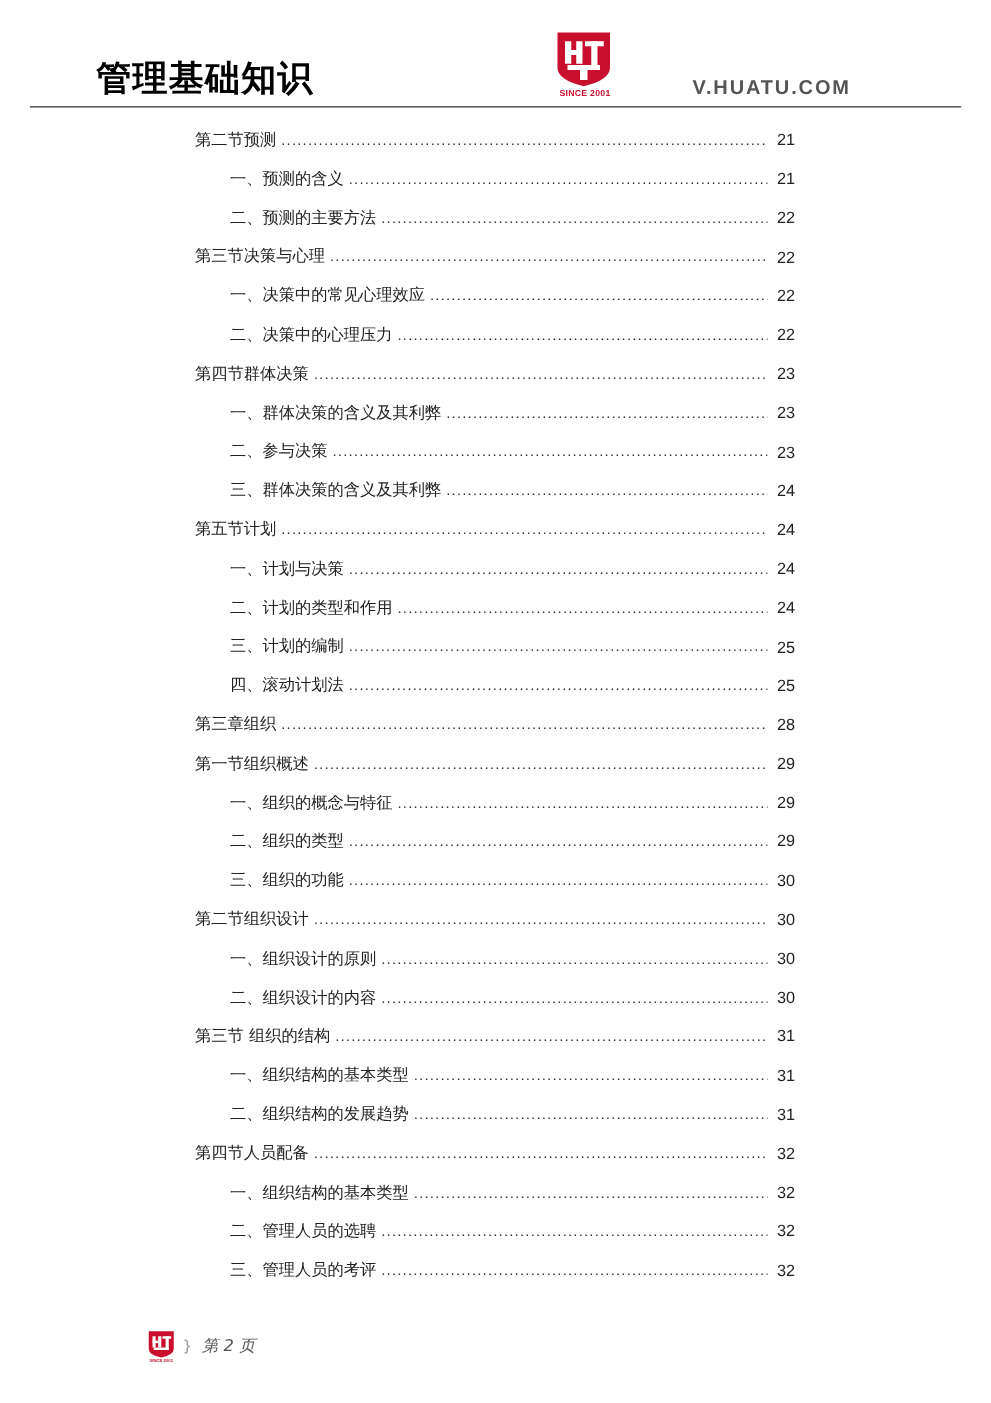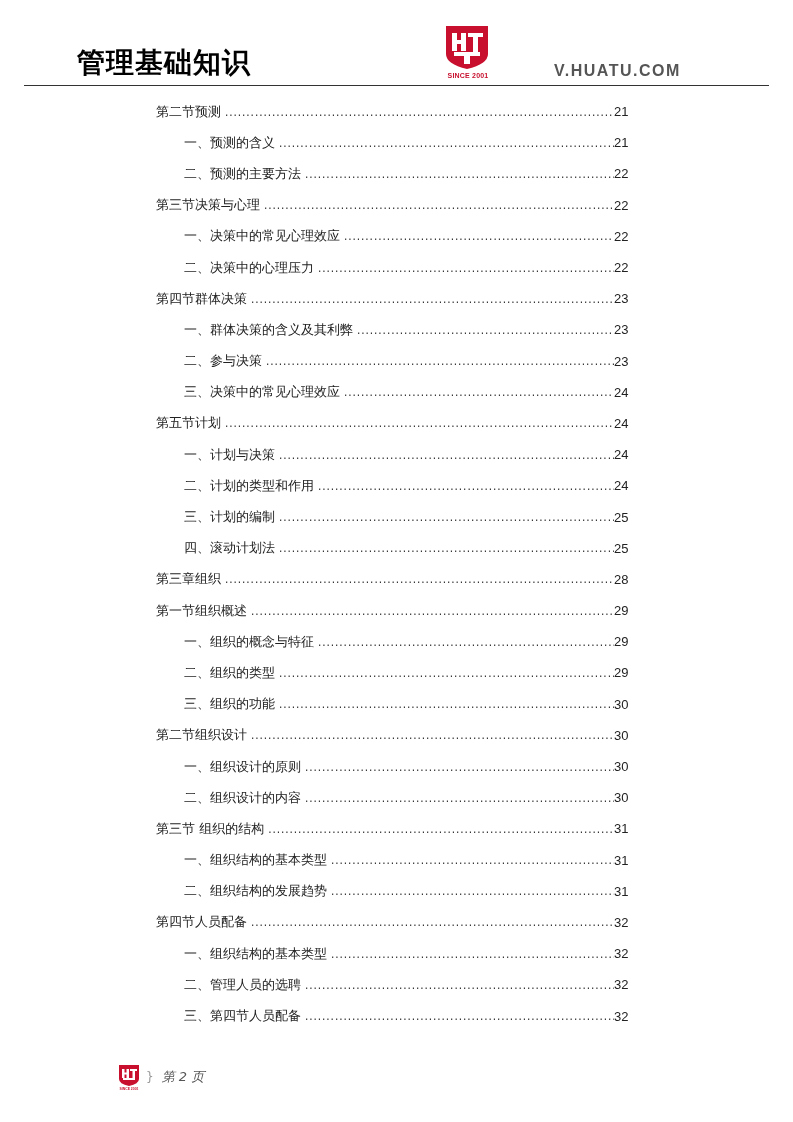--- a/index.html
+++ b/index.html
@@ -23,7 +23,7 @@
     .toc-leader { flex: 1 1 auto; overflow: hidden; white-space: nowrap; color: #333;
                   font-family: "Liberation Sans", sans-serif; font-size: 12px; letter-spacing: 1.6px; }
     .toc-leader::before { content: ". . . . . . . . . . . . . . . . . . . . . . . . . . . . . . . . . . . . . . . . . . . . . . . . . . . . . . . . . . . . . . . . . . . . . . . . . . . . . . . . . . . . . . . . . . . . . . . . . . . . ."; letter-spacing: -1.2px; }
-    .toc-page { flex: 0 0 auto; width: 22px; text-align: left; font-family: "Liberation Sans", sans-serif; font-size: 13px; }
+    .toc-page { flex: 0 0 auto; width: 22px; text-align: right; font-family: "Liberation Sans", sans-serif; font-size: 13px; }
     .footer { position: absolute; left: 118px; top: 1064px; height: 26px; display: flex; align-items: center; }
     .footer-logo { width: 22px; height: 26px; position: relative; }
     .footer-sep { margin-left: 6px; color: #999; font-size: 12px; }

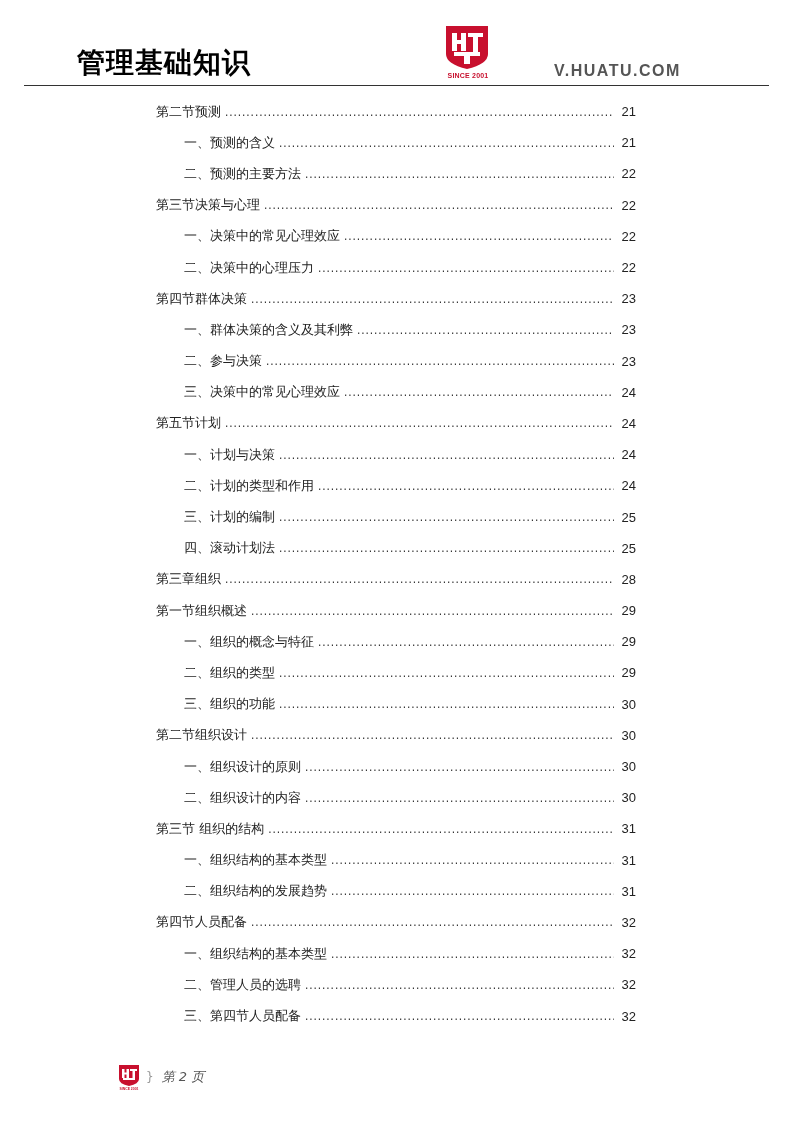--- a/index.html
+++ b/index.html
@@ -100,7 +100,7 @@
       <span class="toc-page">23</span>
     </div>
     <div class="toc-row lvl2">
-      <span class="toc-label">三、决策中的常见心理效应</span>
+      <span class="toc-label">三、群体决策的含义及其利弊</span>
       <span class="toc-leader"></span>
       <span class="toc-page">24</span>
     </div>

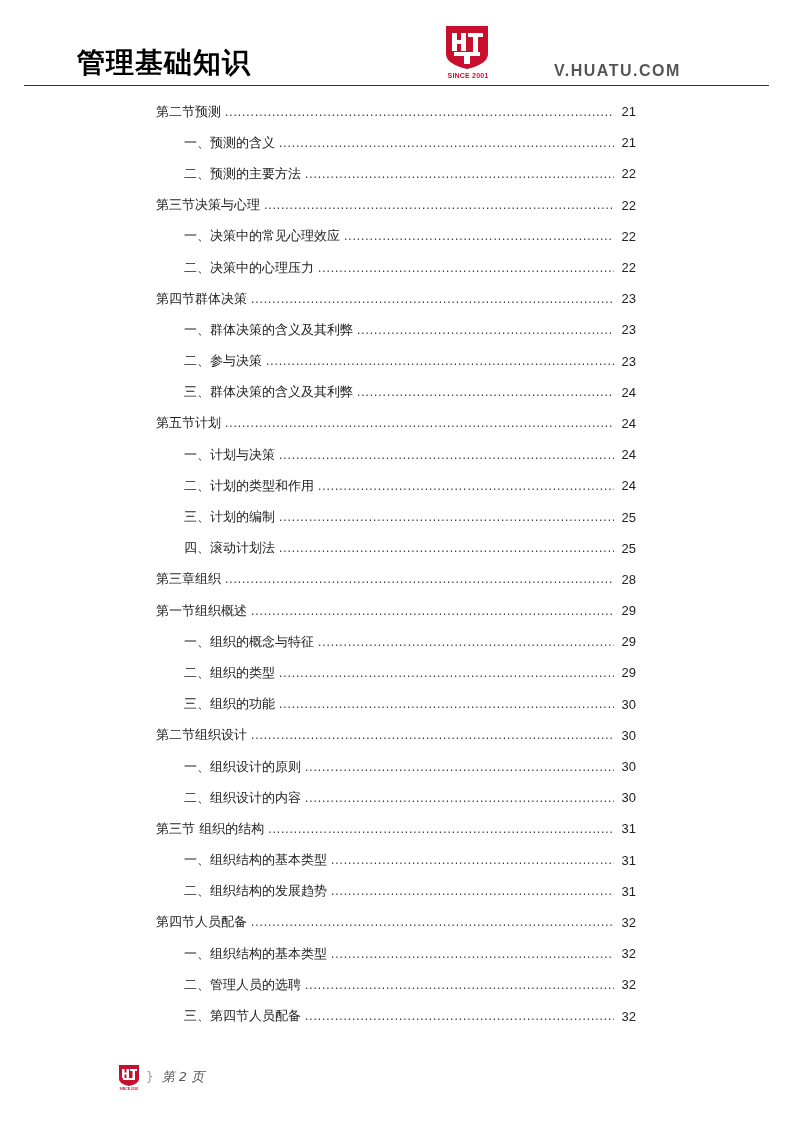--- a/index.html
+++ b/index.html
@@ -200,7 +200,7 @@
       <span class="toc-page">32</span>
     </div>
     <div class="toc-row lvl2">
-      <span class="toc-label">三、第四节人员配备</span>
+      <span class="toc-label">三、管理人员的考评</span>
       <span class="toc-leader"></span>
       <span class="toc-page">32</span>
     </div>

